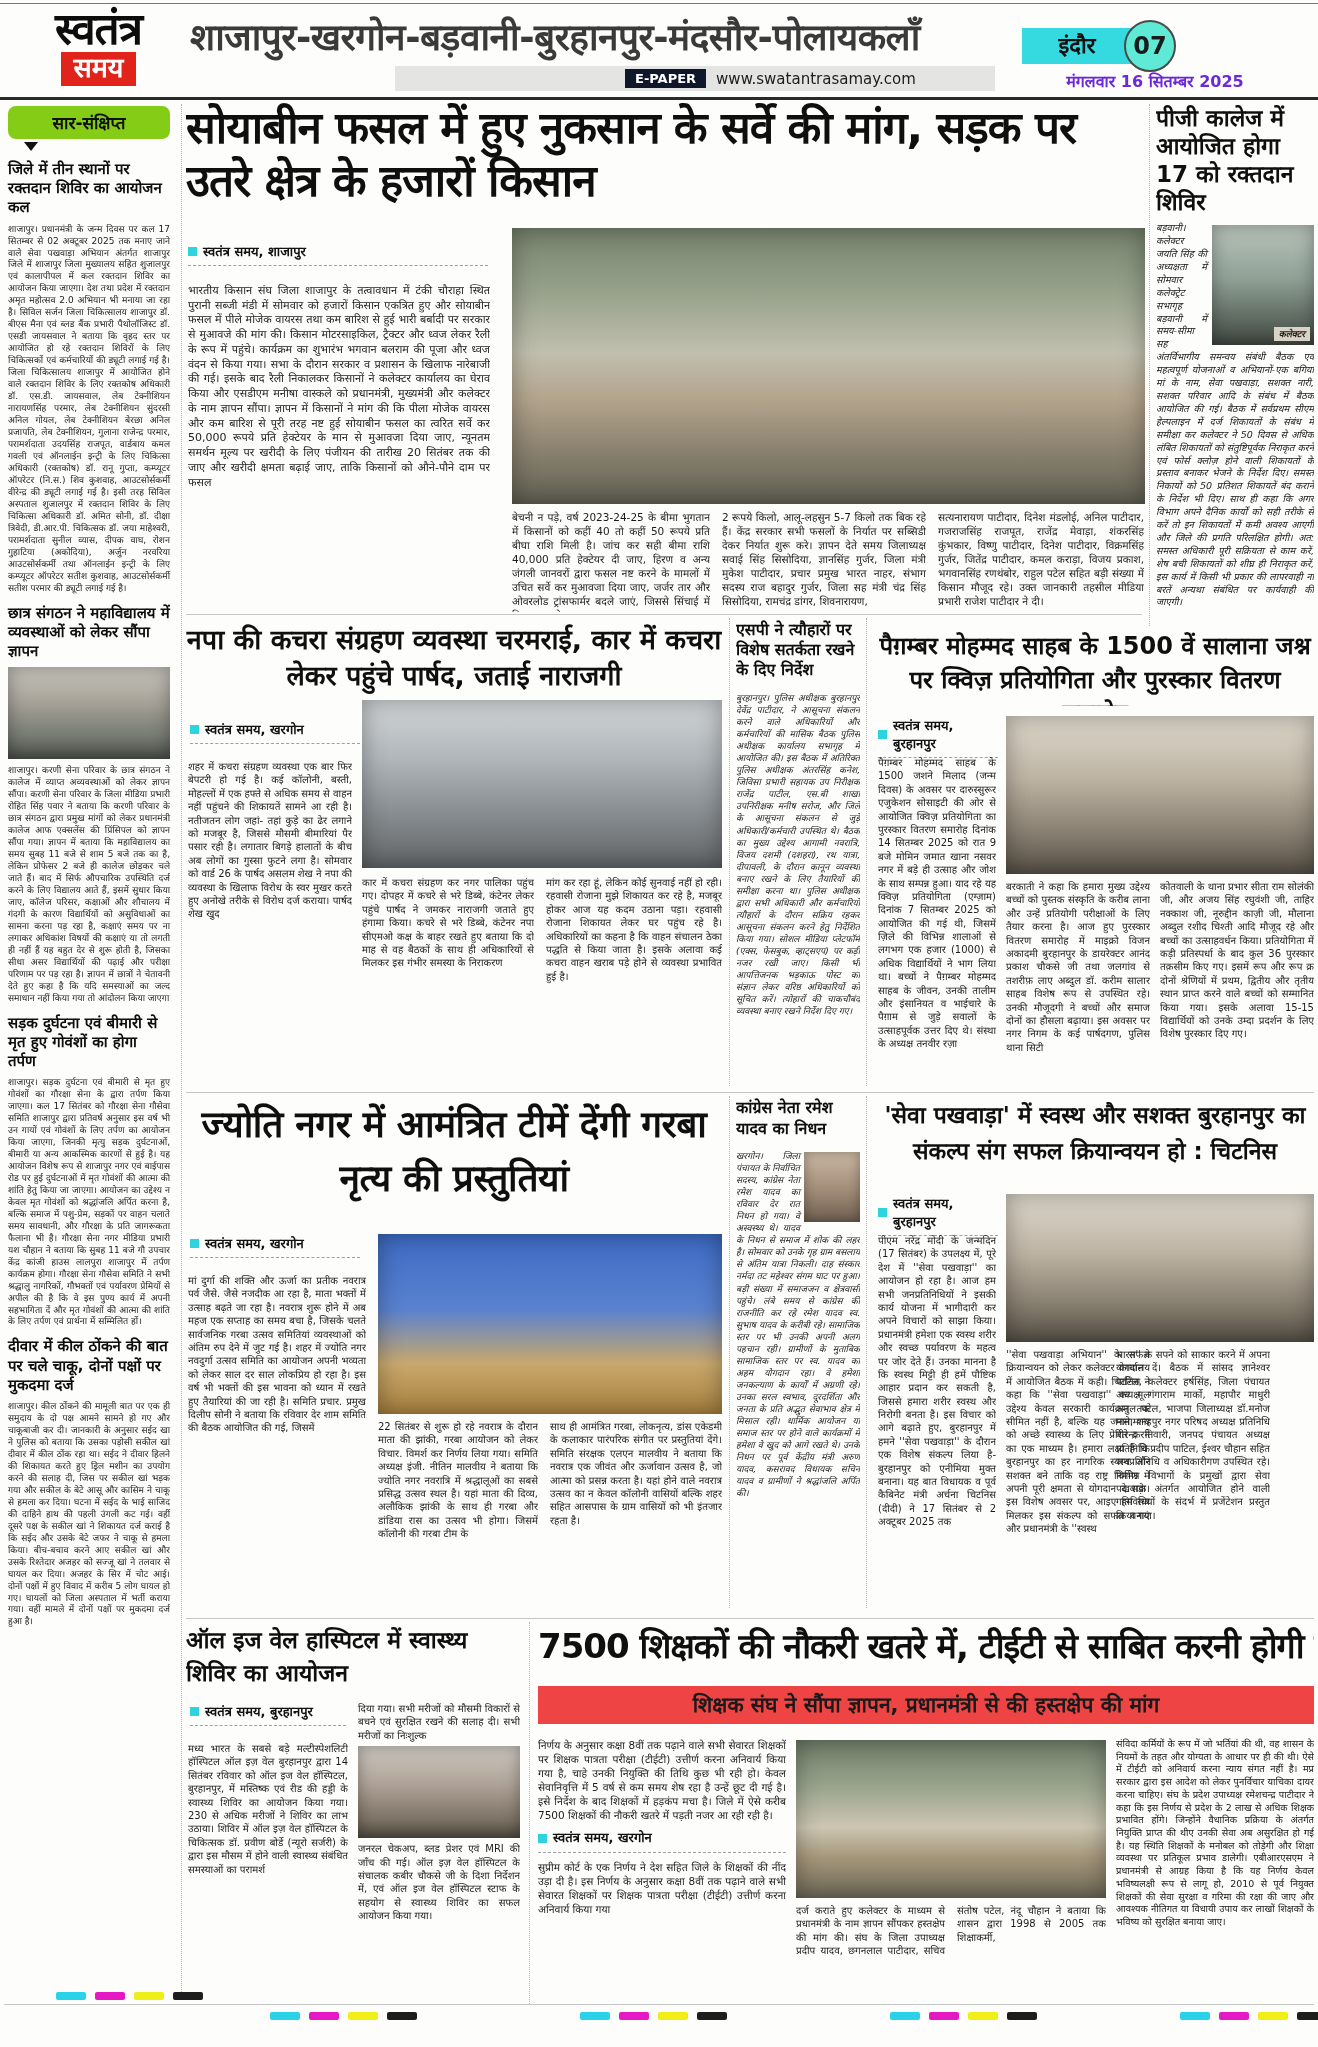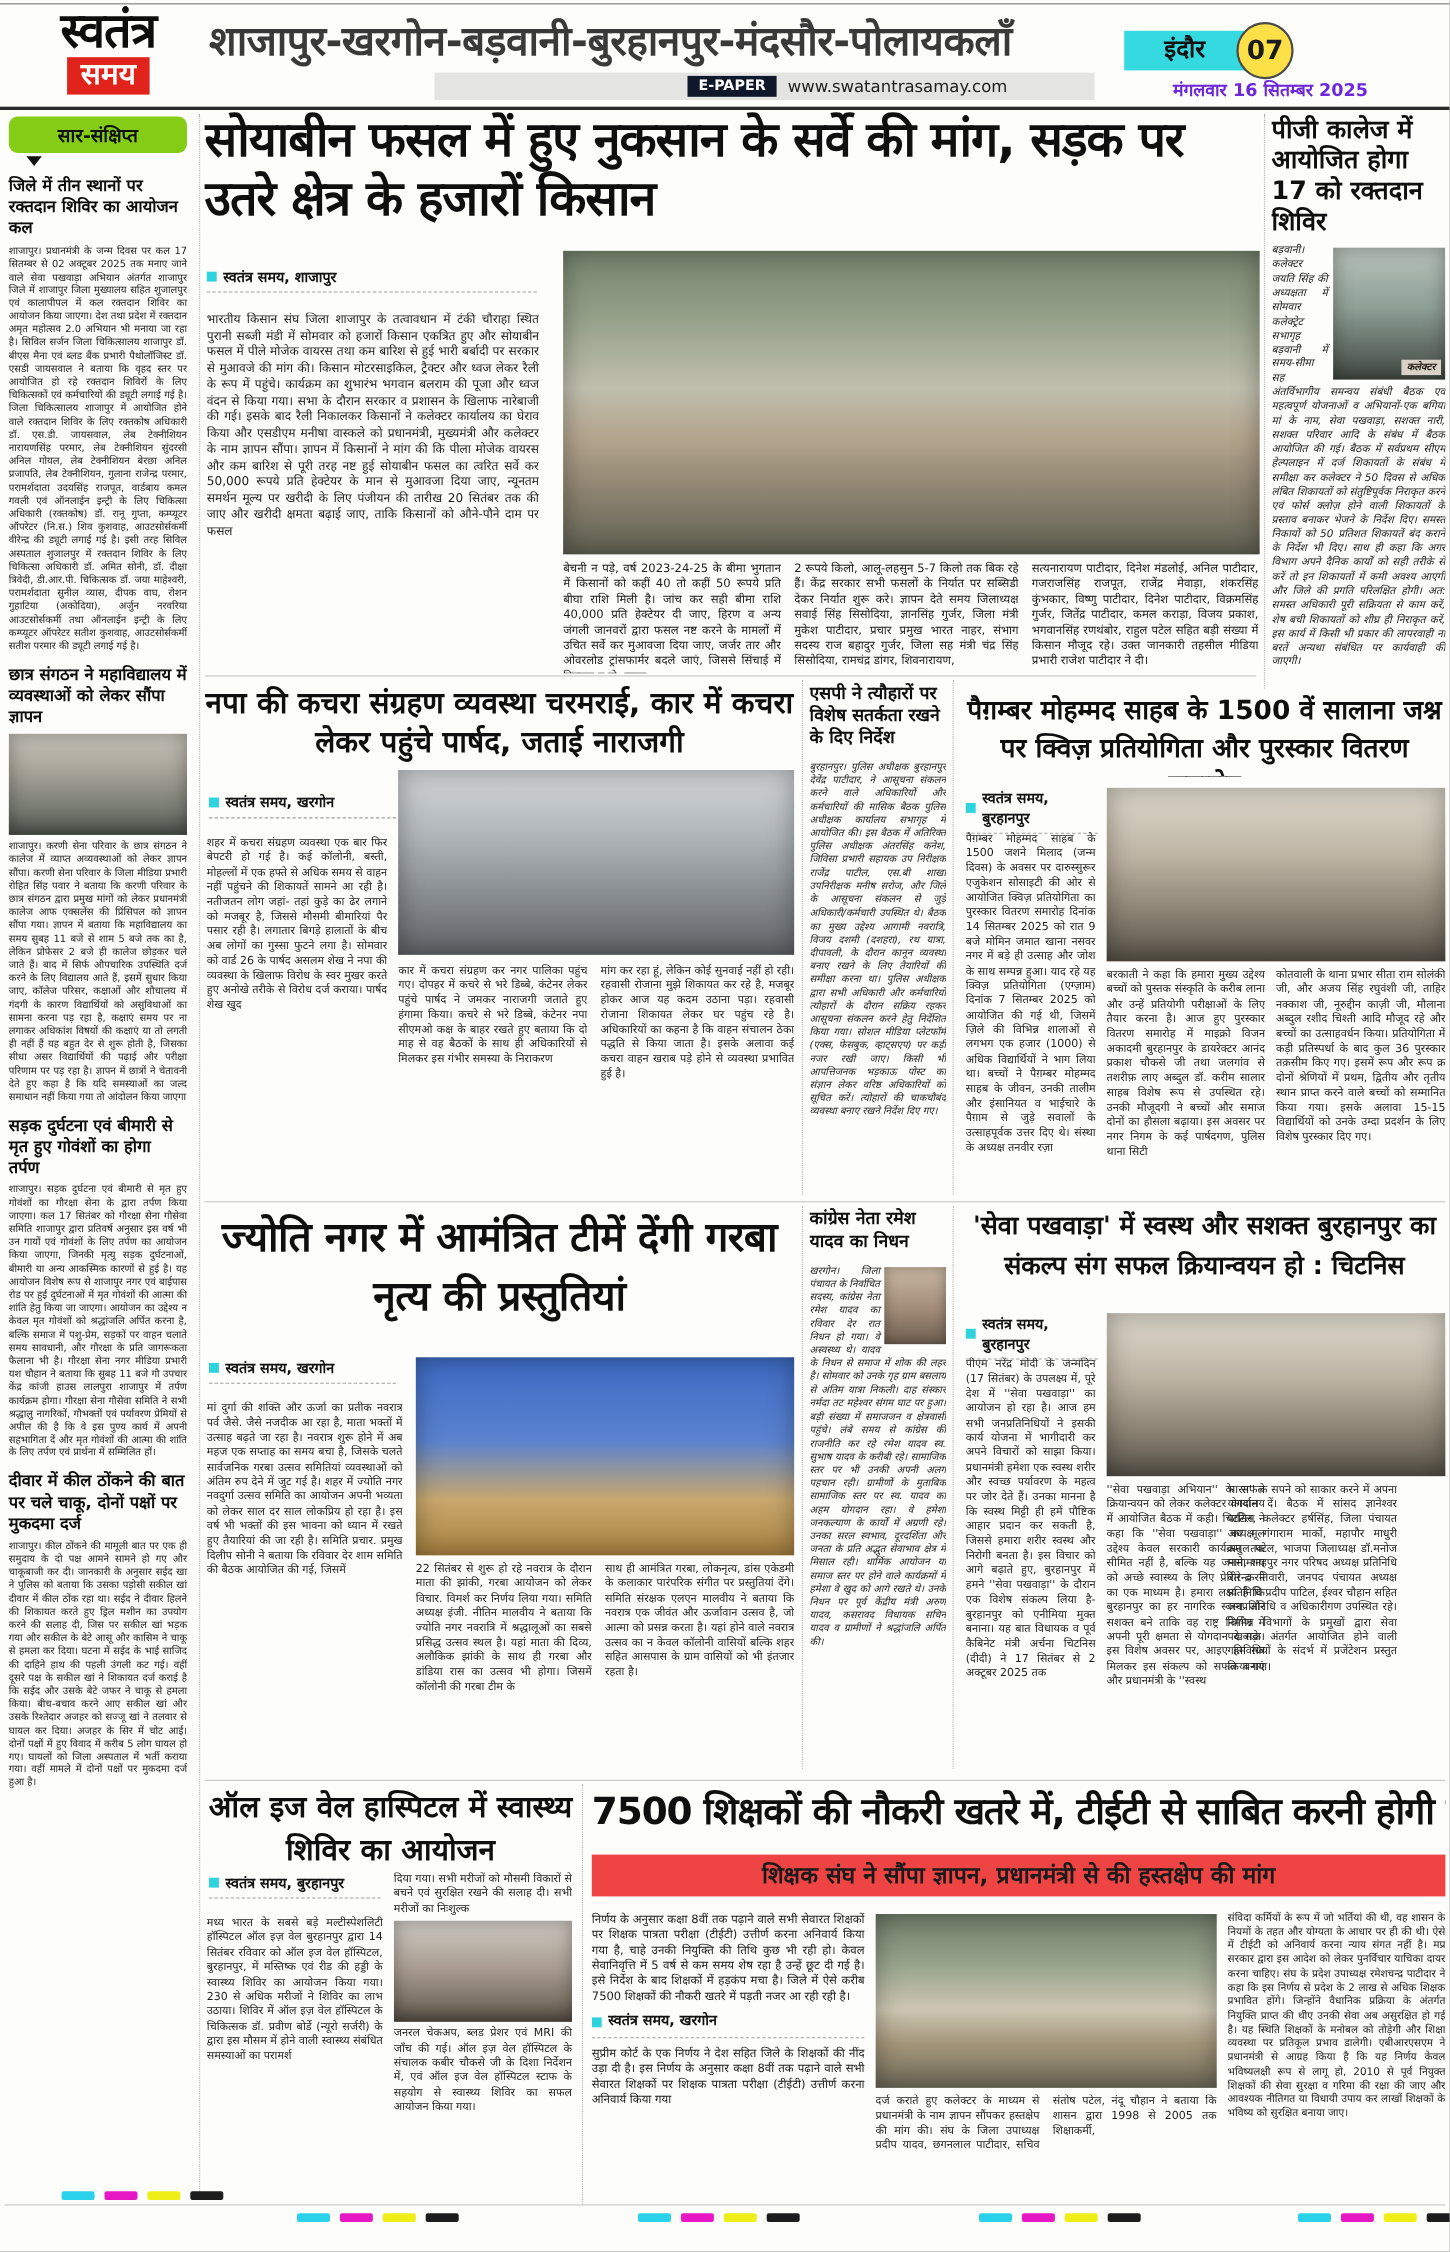--- a/index.html
+++ b/index.html
@@ -18,7 +18,7 @@
   .epaper-badge { background:#0f172a; color:#fff; font-weight:800; font-size:13px; padding:2px 10px; margin-left:230px; }
   .website { font-size:15px; color:#1d1d1d; margin-left:10px; font-weight:500; }
   .edition-pill { position:absolute; left:1022px; top:28px; width:110px; height:36px; background:#35d9e0; color:#111; font-size:22px; font-weight:800; text-align:center; line-height:36px; }
-  .page-circle { position:absolute; left:1124px; top:20px; width:52px; height:52px; border:2px solid #4a4a4a; border-radius:50%; background:#fde047; font-size:24px; font-weight:800; text-align:center; line-height:48px; }
+  .page-circle { position:absolute; left:1124px; top:20px; width:52px; height:52px; border:2px solid #4a4a4a; border-radius:50%; background:#5eead4; font-size:24px; font-weight:800; text-align:center; line-height:48px; }
   .date-line { position:absolute; left:1005px; top:70px; width:300px; height:24px; font-size:16px; font-weight:800; color:#6d28d9; text-align:center; white-space:nowrap; overflow:hidden; }
   .header-rule { position:absolute; left:0; top:97px; width:1318px; height:0; border-top:3px solid #2a2a2a; }
   .top-thin-rule { position:absolute; left:0; top:3px; width:1318px; height:0; border-top:1px solid #777; }

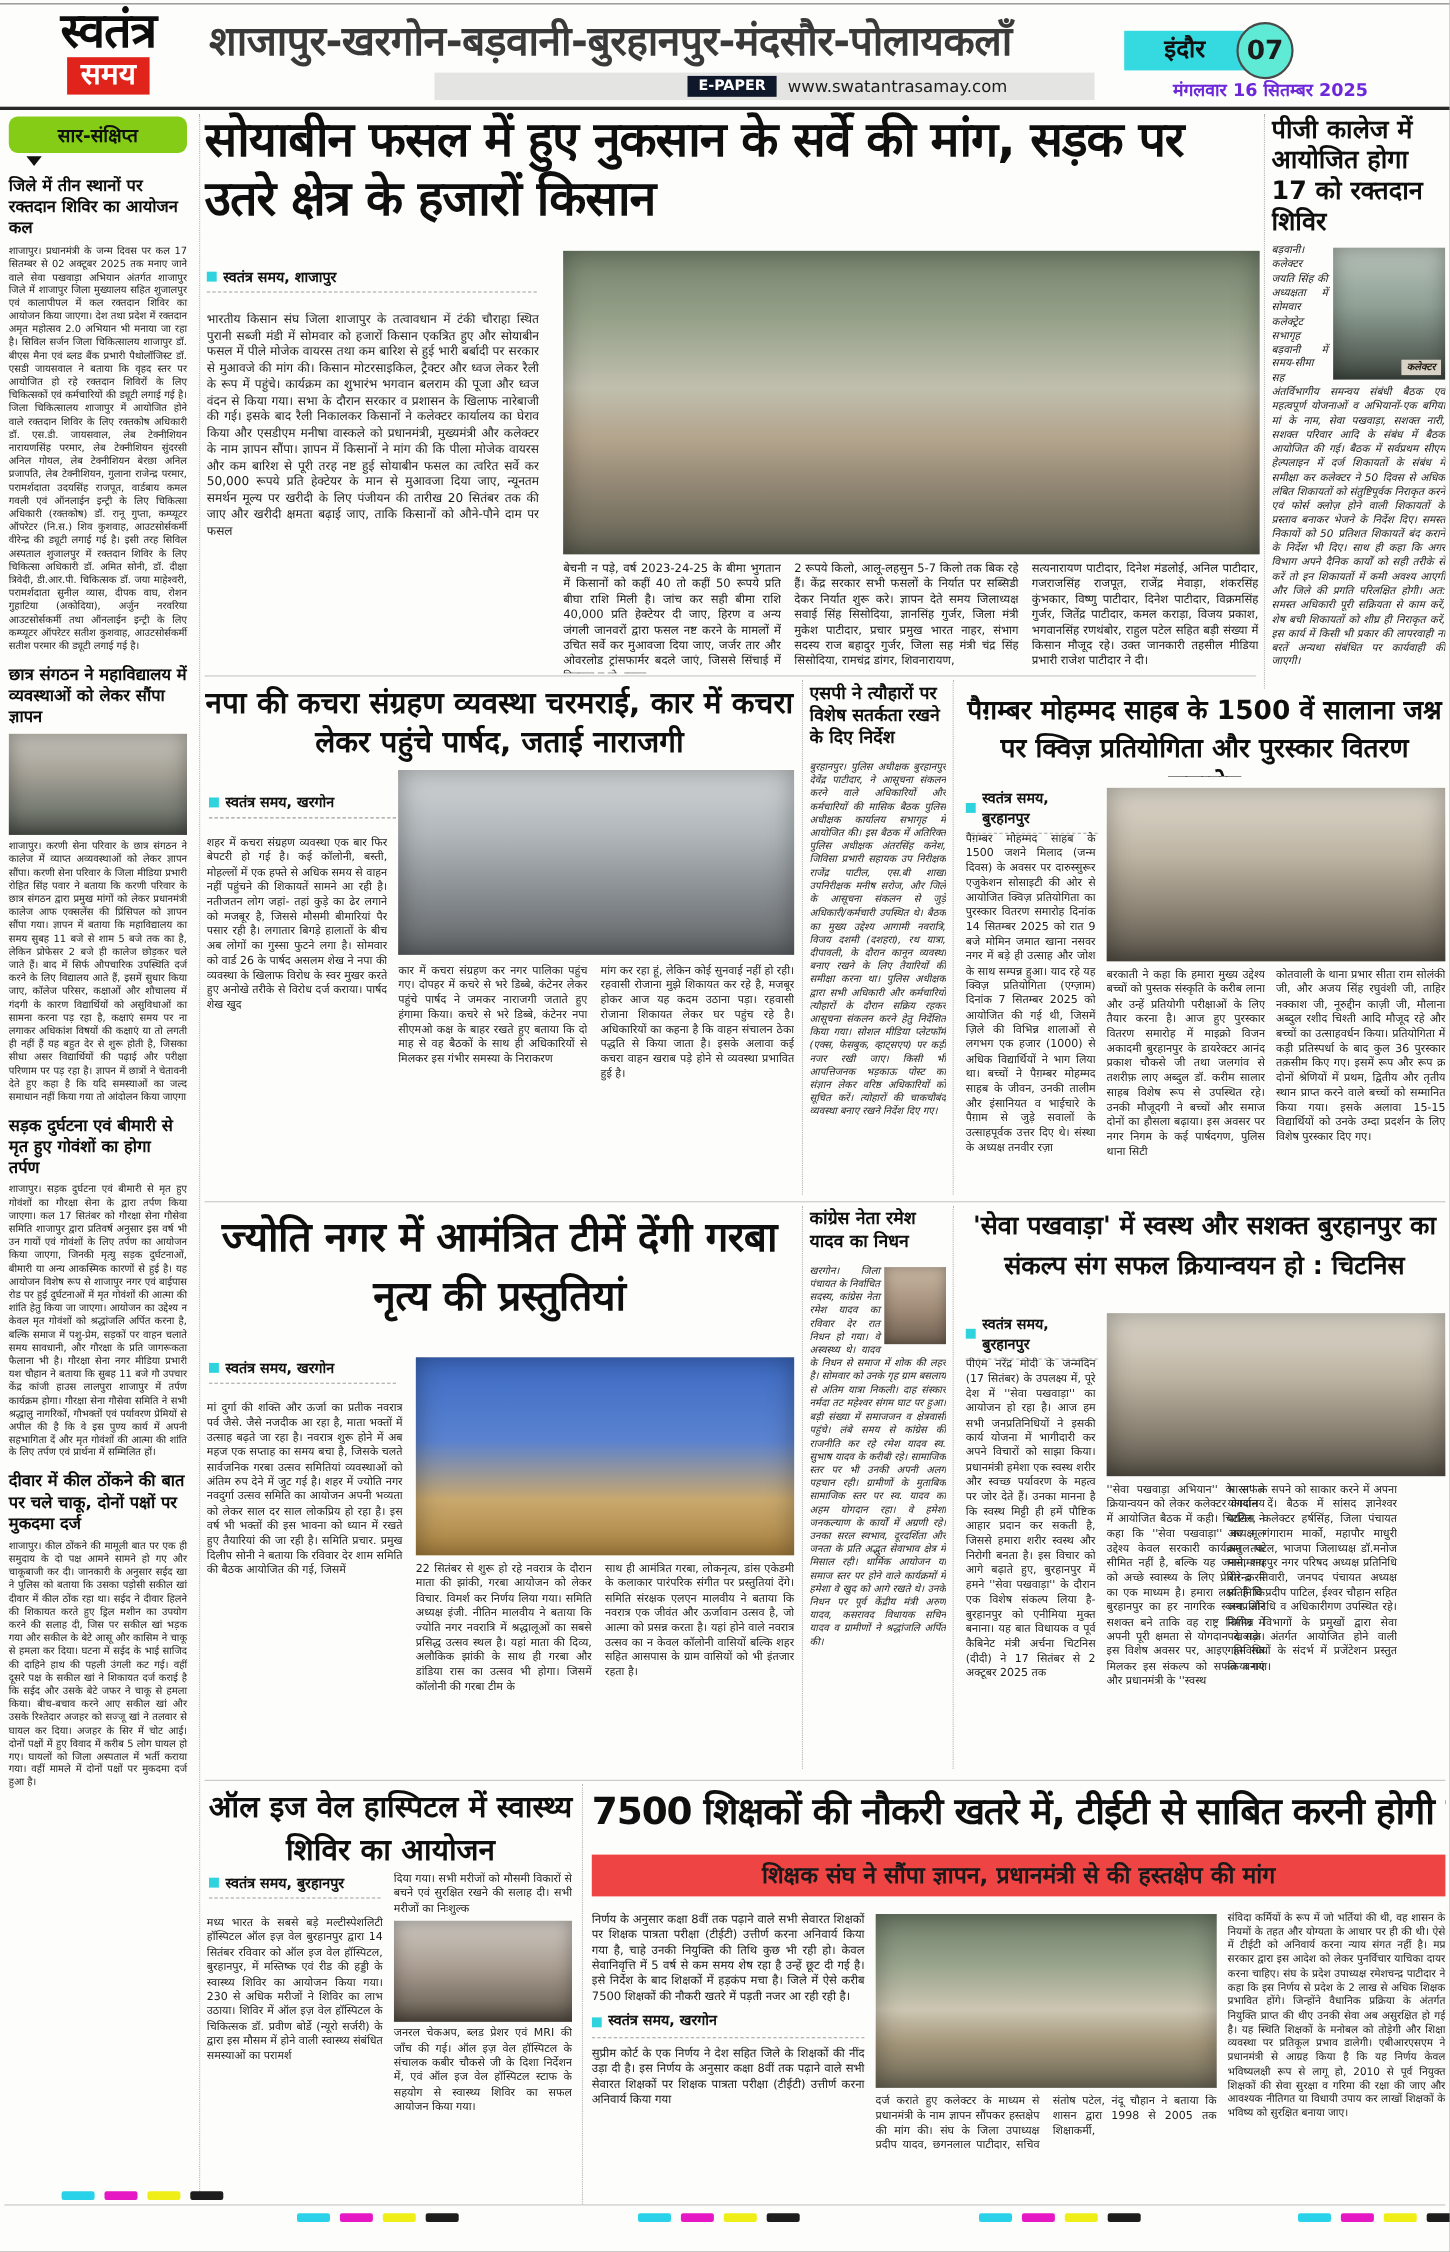--- a/index.html
+++ b/index.html
@@ -106,7 +106,7 @@
   .seva-c3 { position:absolute; left:1116px; top:1348px; width:154px; height:260px; }
 
   
-  .hosp-hl { position:absolute; left:186px; top:1624px; width:338px; height:70px; font-size:27px; line-height:1.45; text-align:center; }
+  .hosp-hl { position:absolute; left:186px; top:1624px; width:338px; height:70px; font-size:23px; line-height:1.45; text-align:left; }
   .hosp-byline { position:absolute; left:190px; top:1702px; width:156px; }
   .hosp-c1 { position:absolute; left:188px; top:1742px; width:160px; height:262px; }
   .hosp-c2 { position:absolute; left:358px; top:1702px; width:162px; height:302px; }

